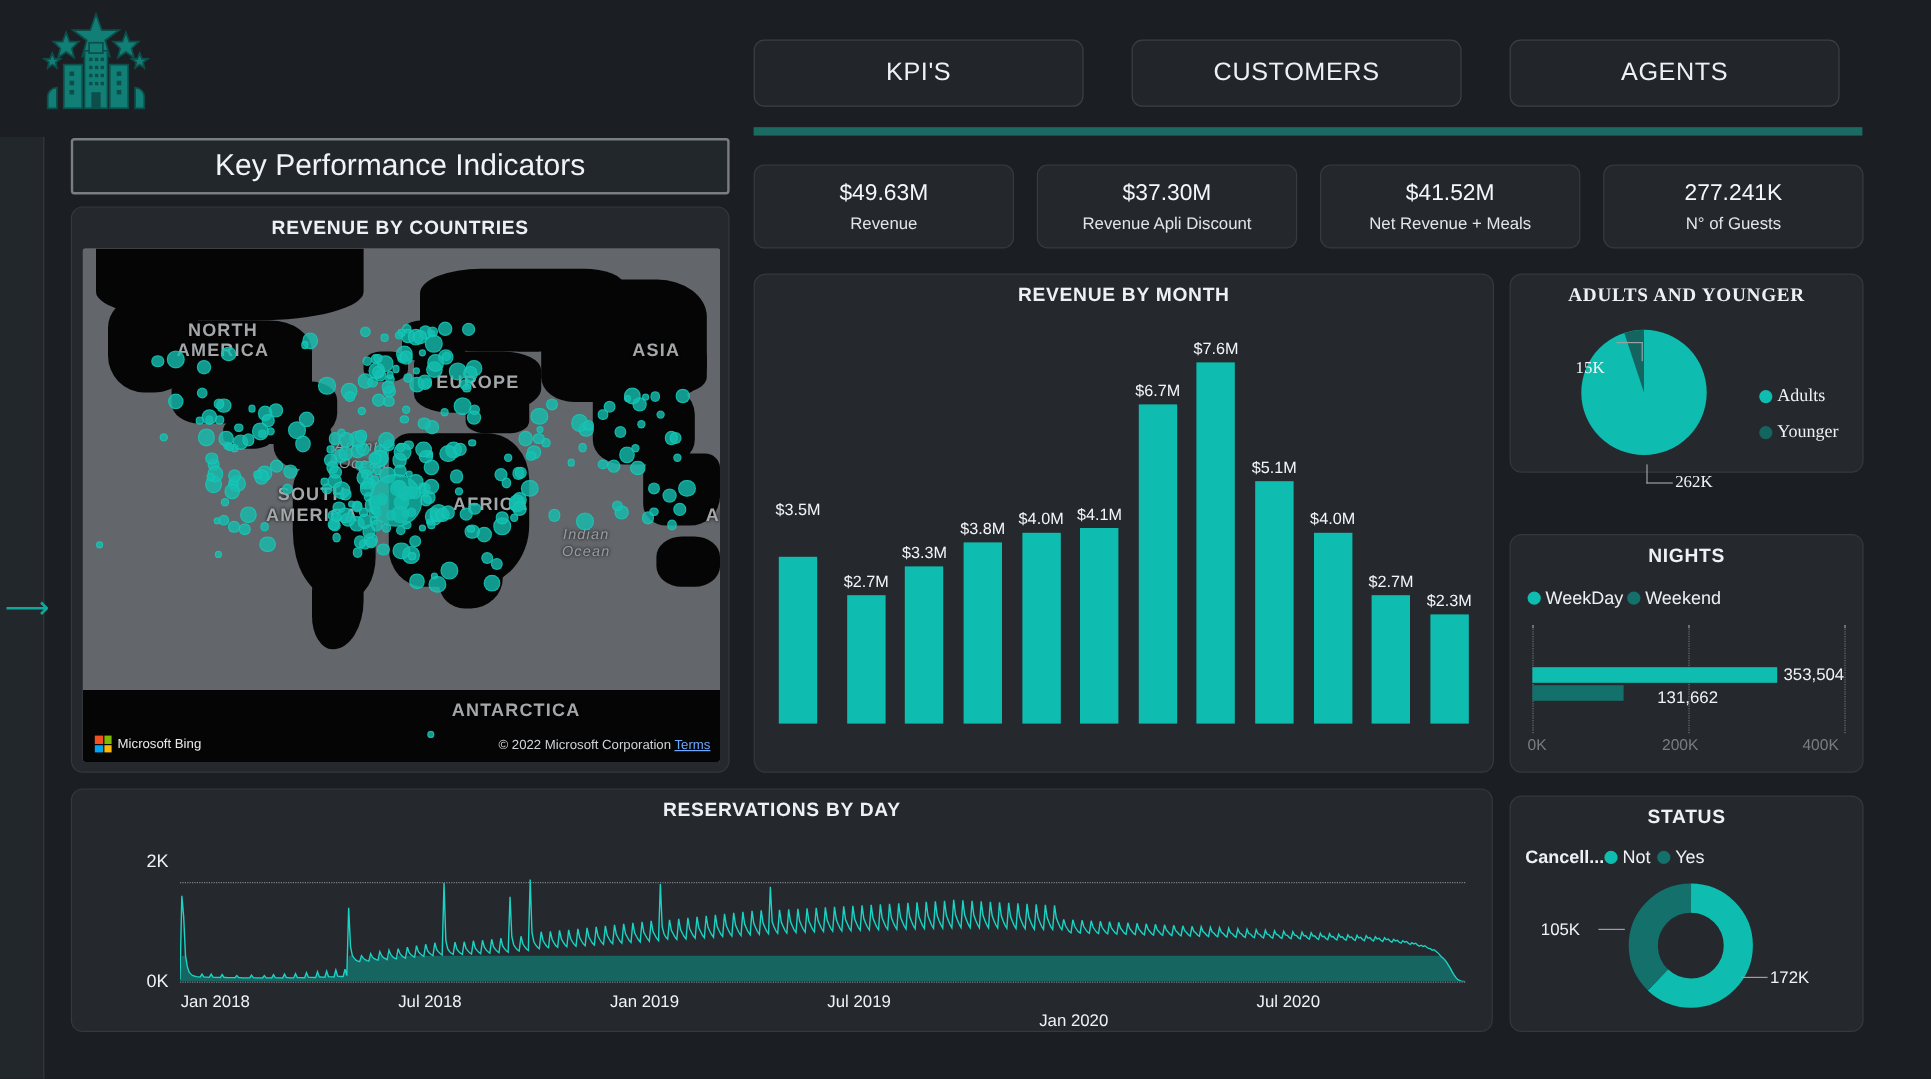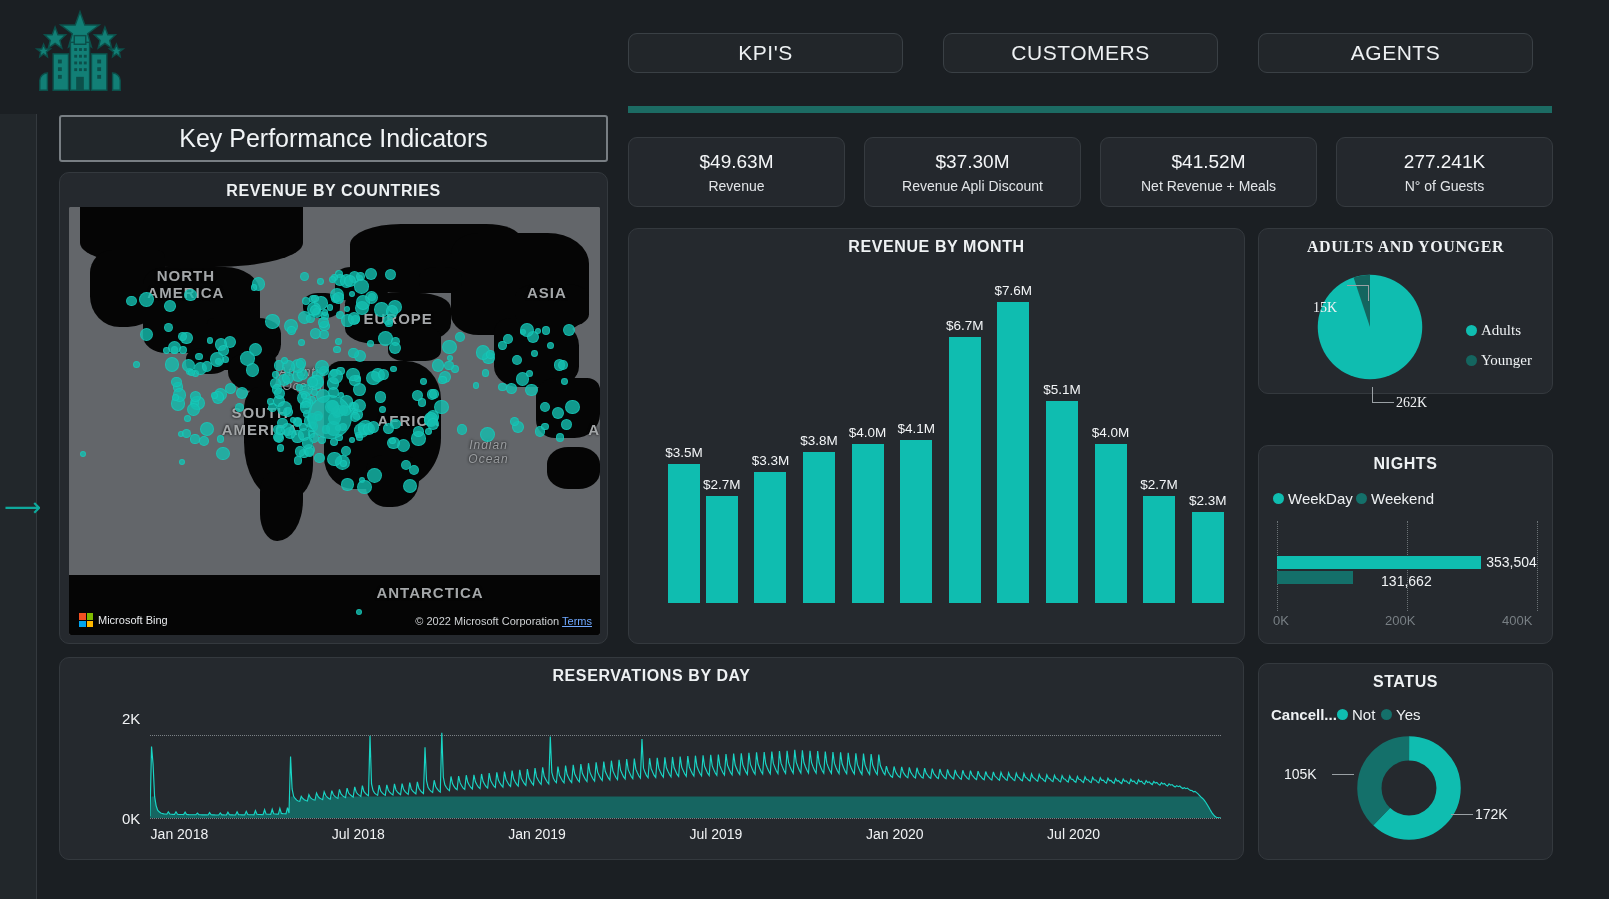--- a/index.html
+++ b/index.html
@@ -35,7 +35,7 @@
   }
 
   .tab {
-    position: absolute; top: 33px; height: 40px;
+    position: absolute; top: 33px; height: 56px;
     background: #22262a; border: 1px solid #3a4045; border-radius: 9px;
     display: flex; align-items: center; justify-content: center;
     color: #eef1f3; font-size: 21px; letter-spacing: .5px;

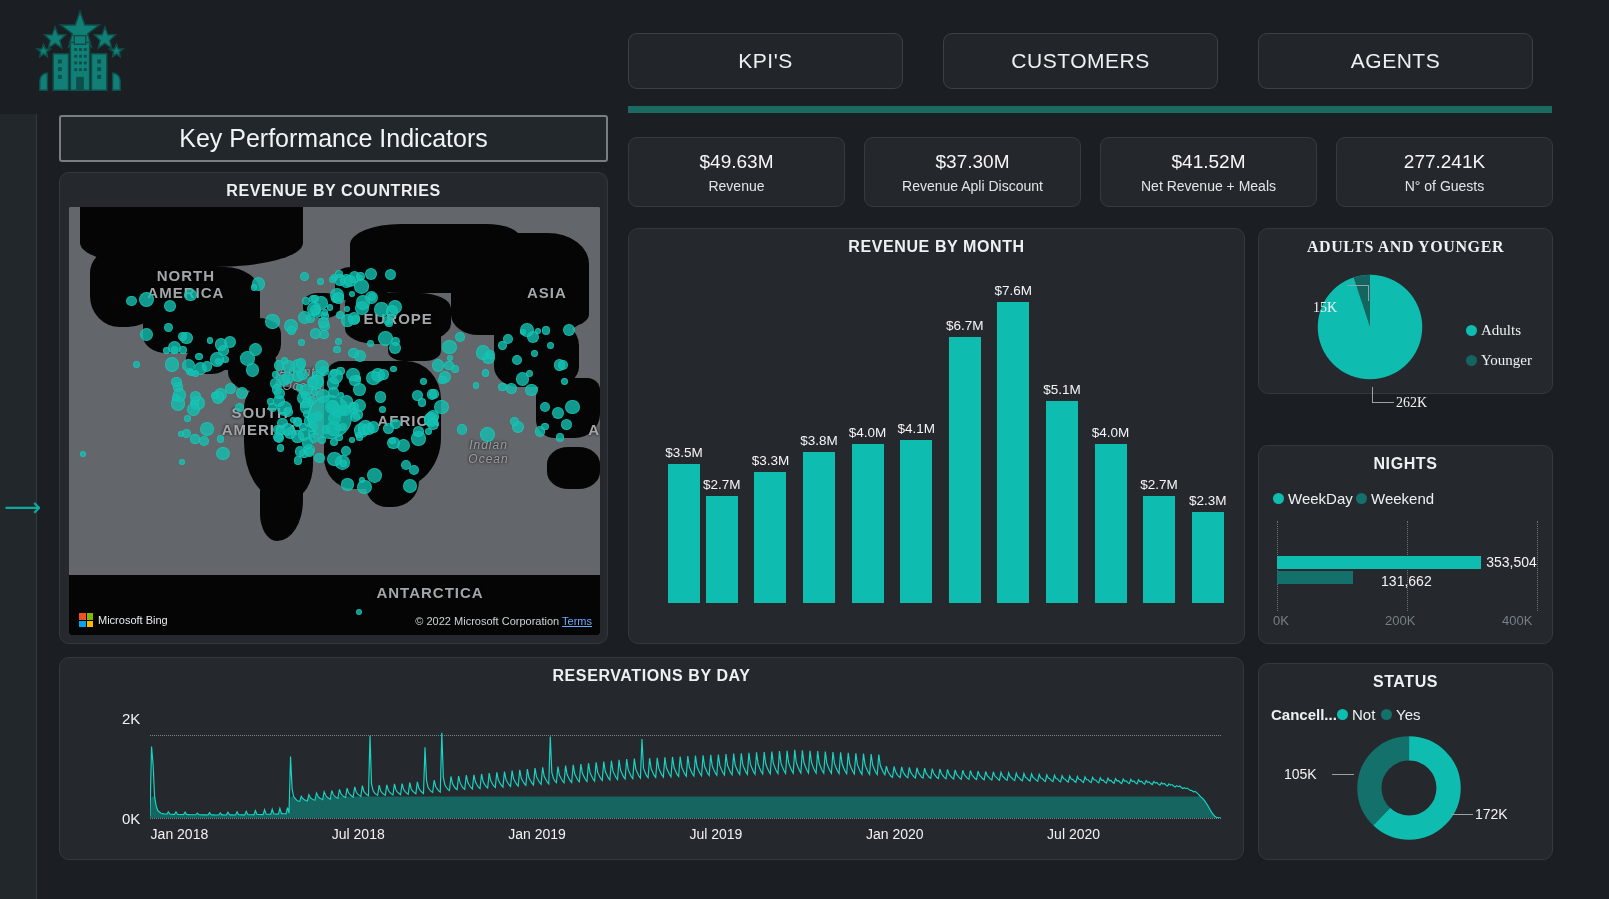--- a/index.html
+++ b/index.html
@@ -584,7 +584,7 @@
   <div class="panel" id="bar-panel">
     <div class="panel-title">REVENUE BY MONTH</div>
     <div class="bars" id="bars">
-        <div class="bar-col" style="left: 19px; width: 32.065px;">
+        <div class="bar-col" style="left: 0; width: 32.065px; gap: 28px;">
           <div class="bar-val">$3.5M</div>
           <div class="bar-rect" style="height: 42.1687%;"></div>
         </div>

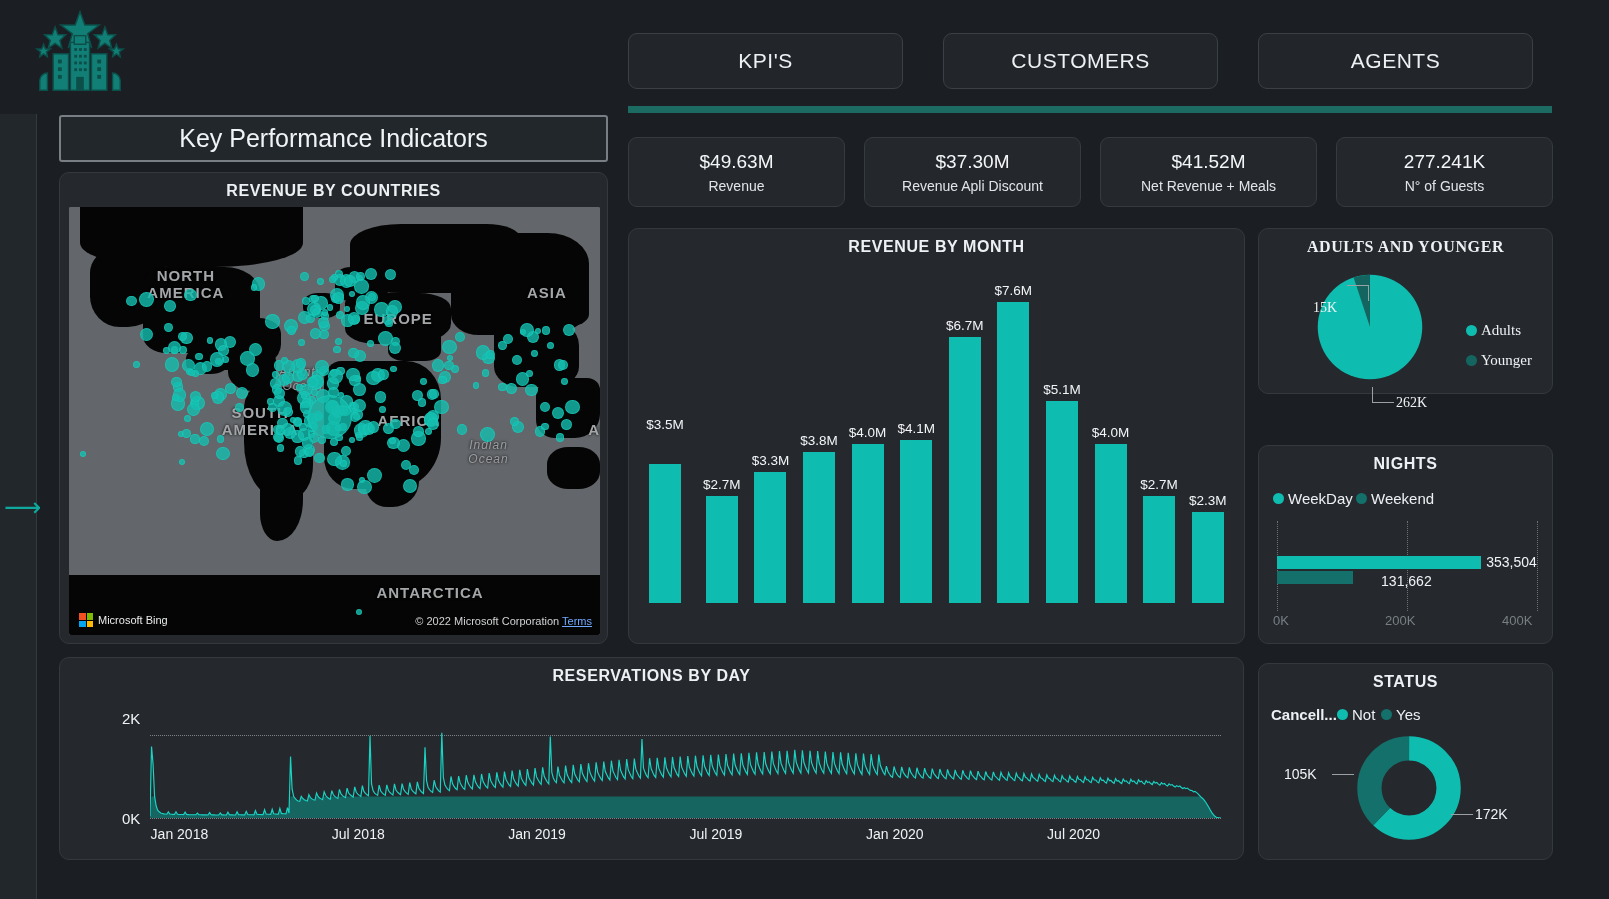--- a/index.html
+++ b/index.html
@@ -719,7 +719,7 @@
         <div class="res-x" style="left: 298.25px;">Jul 2018</div>
         <div class="res-x" style="left: 477.083px;">Jan 2019</div>
         <div class="res-x" style="left: 655.917px; text-align: center;">Jul 2019</div>
-        <div class="res-x" style="left: 834.75px;">Jan 2020</div>
+        <div class="res-x" style="left: 834.75px; margin-top: 16px;">Jan 2020</div>
         <div class="res-x" style="left: 1013.58px;">Jul 2020</div>
       </div>
   </div>

